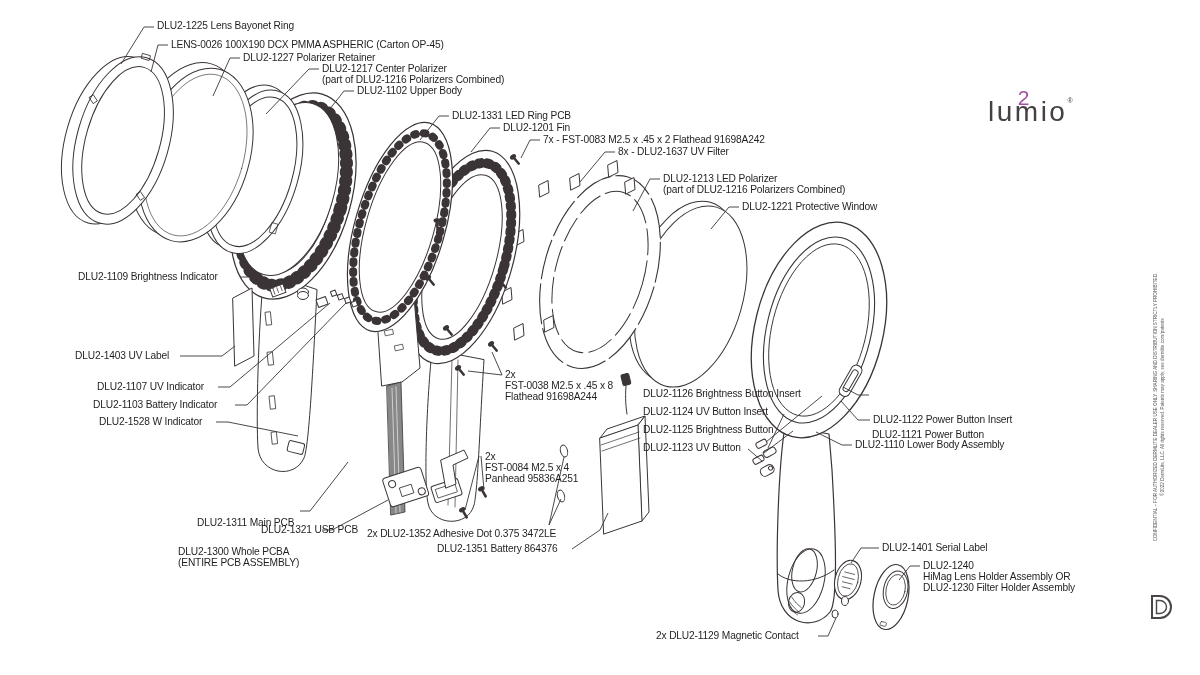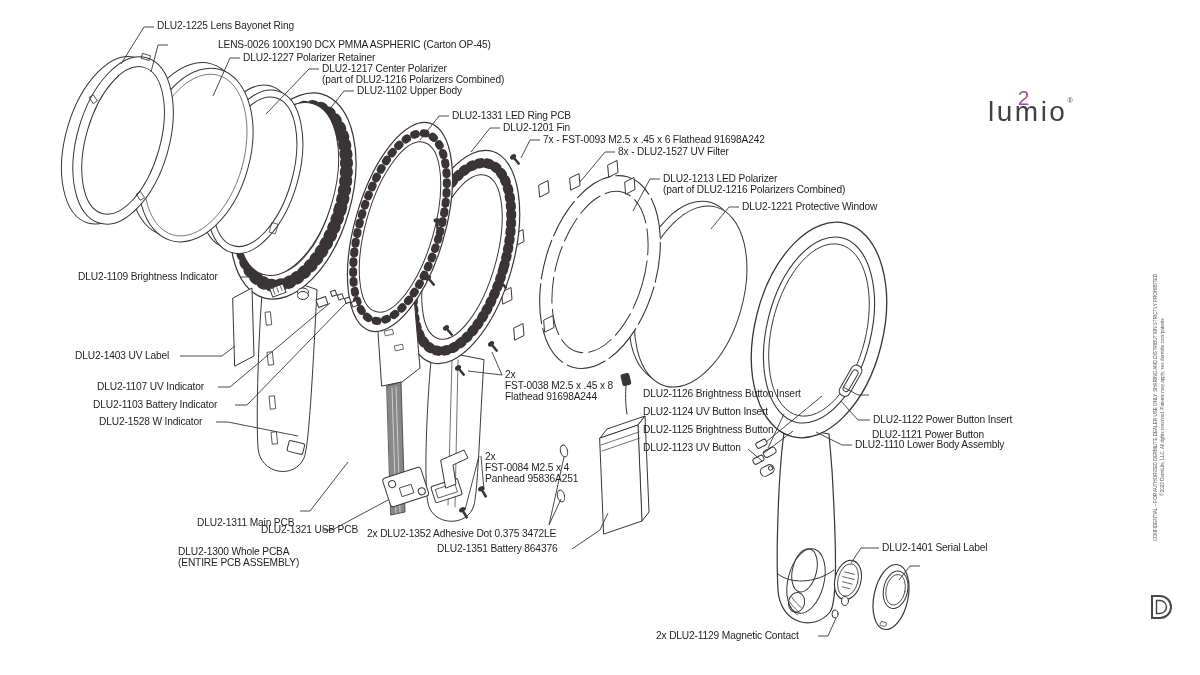--- a/index.html
+++ b/index.html
@@ -274,7 +274,7 @@
       <div class="plabel" style="left: 157px; top: 20px;">
         <div>DLU2-1225 Lens Bayonet Ring</div>
       </div>
-      <div class="plabel" style="left: 171px; top: 39px; margin-left: 47px;">
+      <div class="plabel" style="left: 171px; top: 39px;">
         <div>LENS-0026 100X190 DCX PMMA ASPHERIC (Carton OP-45)</div>
       </div>
       <div class="plabel" style="left: 243px; top: 52px;">

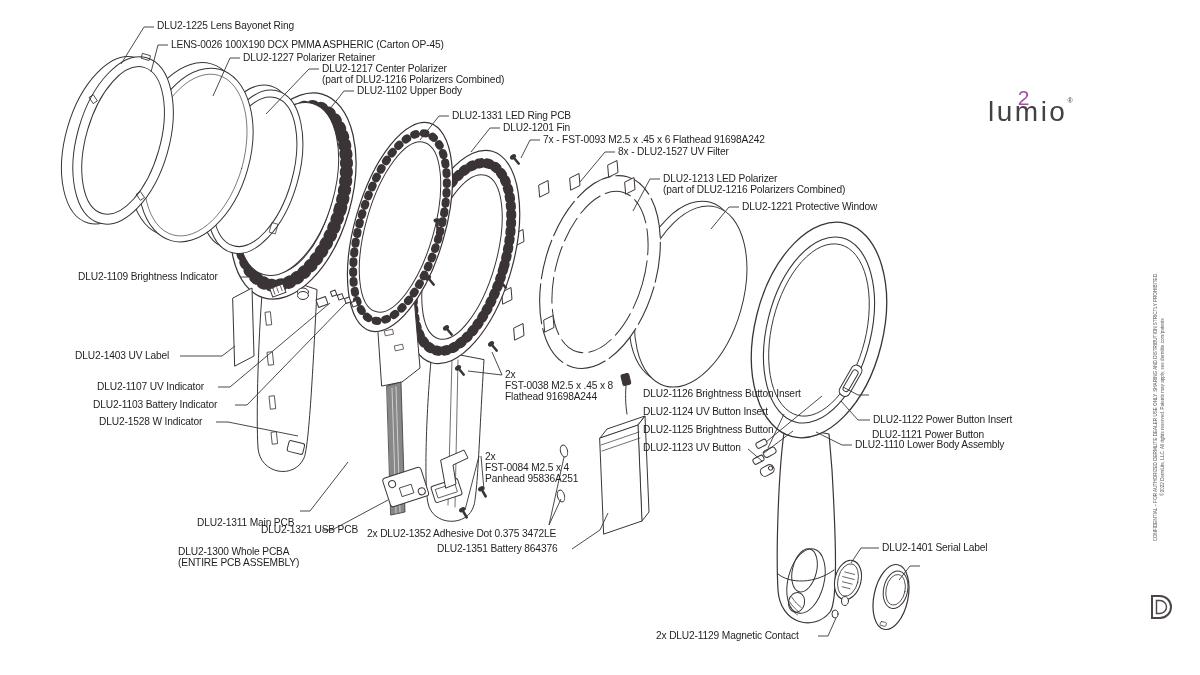--- a/index.html
+++ b/index.html
@@ -294,7 +294,7 @@
         <div>DLU2-1201 Fin</div>
       </div>
       <div class="plabel" style="left: 543px; top: 134px;">
-        <div>7x - FST-0093 M2.5 x .45 x 6 Flathead 91698A242</div>
+        <div>7x - FST-0083 M2.5 x .45 x 2 Flathead 91698A242</div>
       </div>
       <div class="plabel" style="left: 618px; top: 146px;">
         <div>8x - DLU2-1527 UV Filter</div>

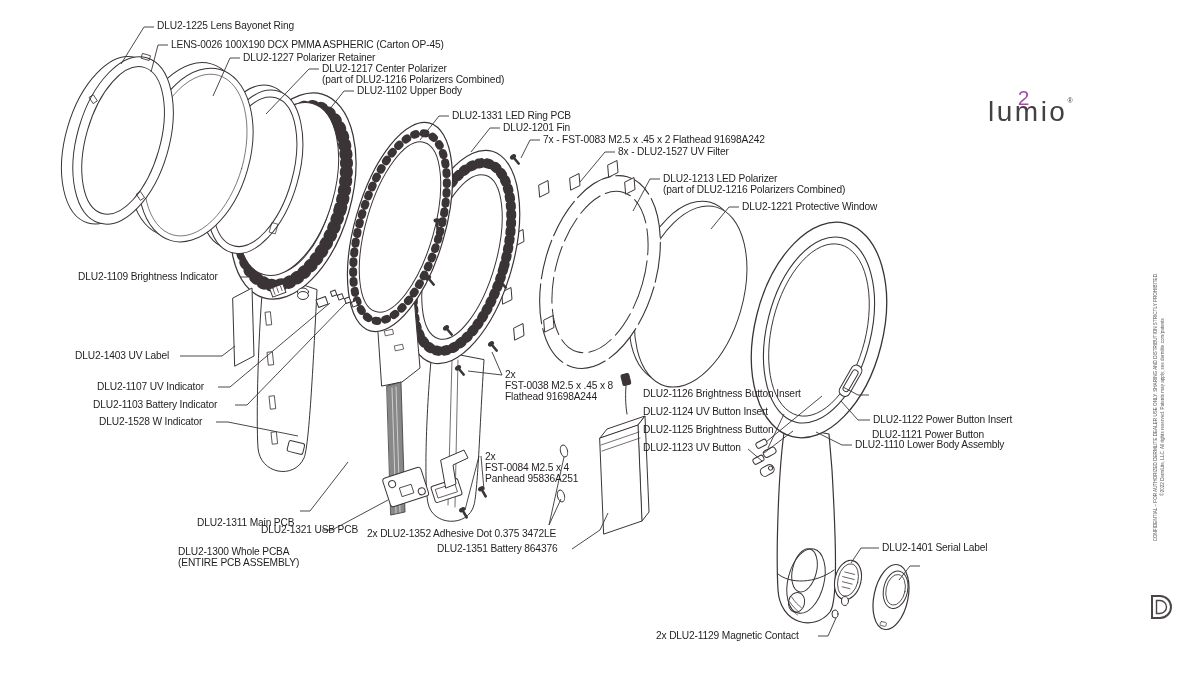--- a/index.html
+++ b/index.html
@@ -297,7 +297,7 @@
         <div>7x - FST-0083 M2.5 x .45 x 2 Flathead 91698A242</div>
       </div>
       <div class="plabel" style="left: 618px; top: 146px;">
-        <div>8x - DLU2-1527 UV Filter</div>
+        <div>8x - DLU2-1637 UV Filter</div>
       </div>
       <div class="plabel" style="left: 663px; top: 173px;">
         <div>DLU2-1213 LED Polarizer</div>

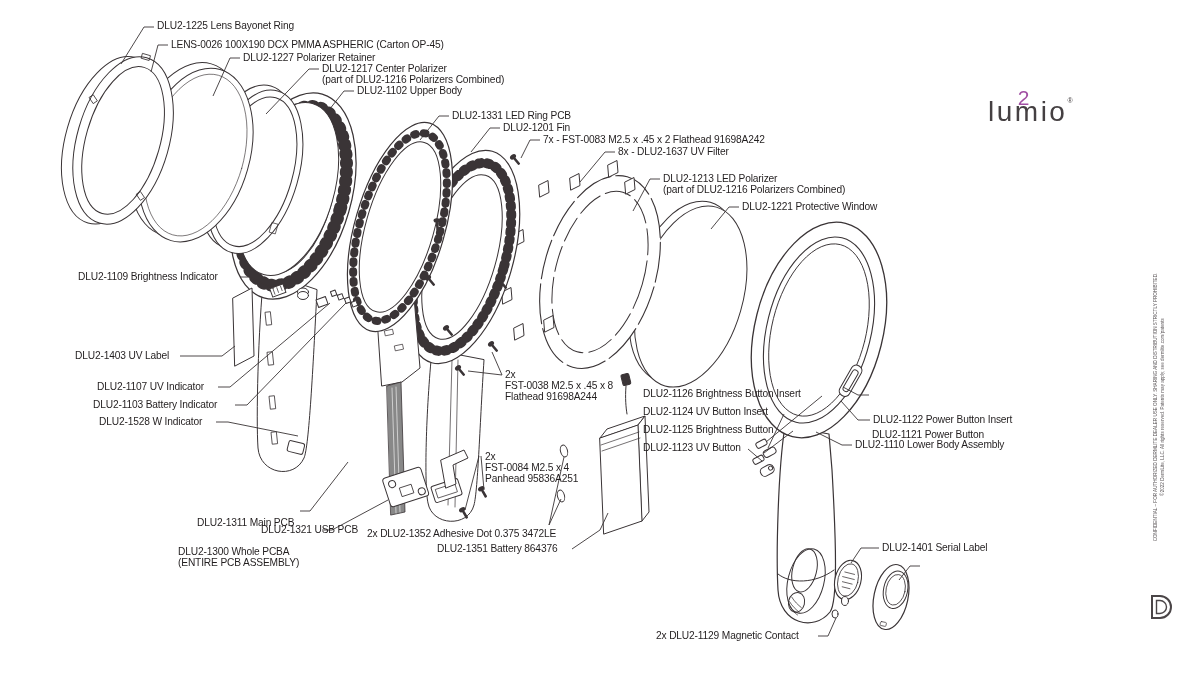--- a/index.html
+++ b/index.html
@@ -371,6 +371,11 @@
       <div class="plabel" style="left: 882px; top: 542px;">
         <div>DLU2-1401 Serial Label</div>
       </div>
+      <div class="plabel" style="left: 923px; top: 560px;">
+        <div>DLU2-1240</div>
+        <div>HiMag Lens Holder Assembly  OR</div>
+        <div>DLU2-1230 Filter Holder Assembly</div>
+      </div>
       <div class="plabel" style="left: 656px; top: 630px;">
         <div>2x DLU2-1129 Magnetic Contact</div>
       </div>

